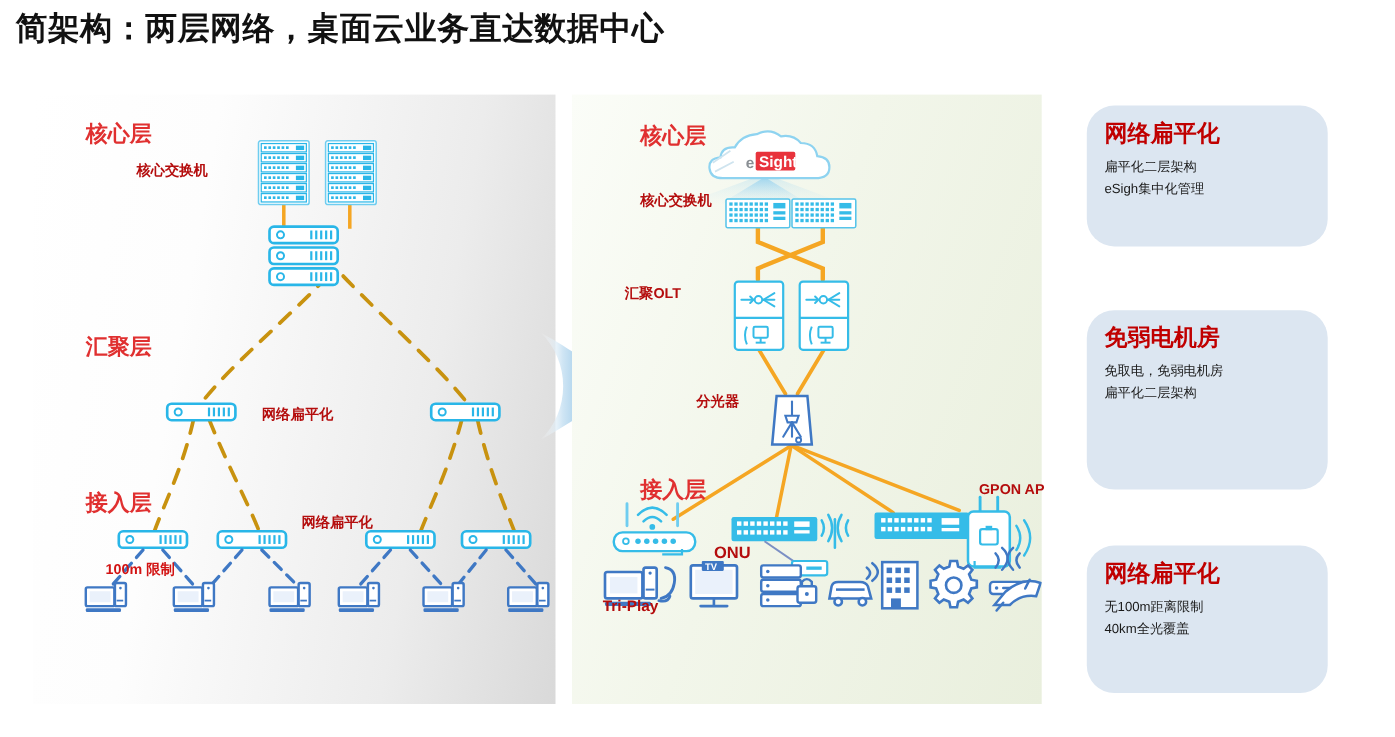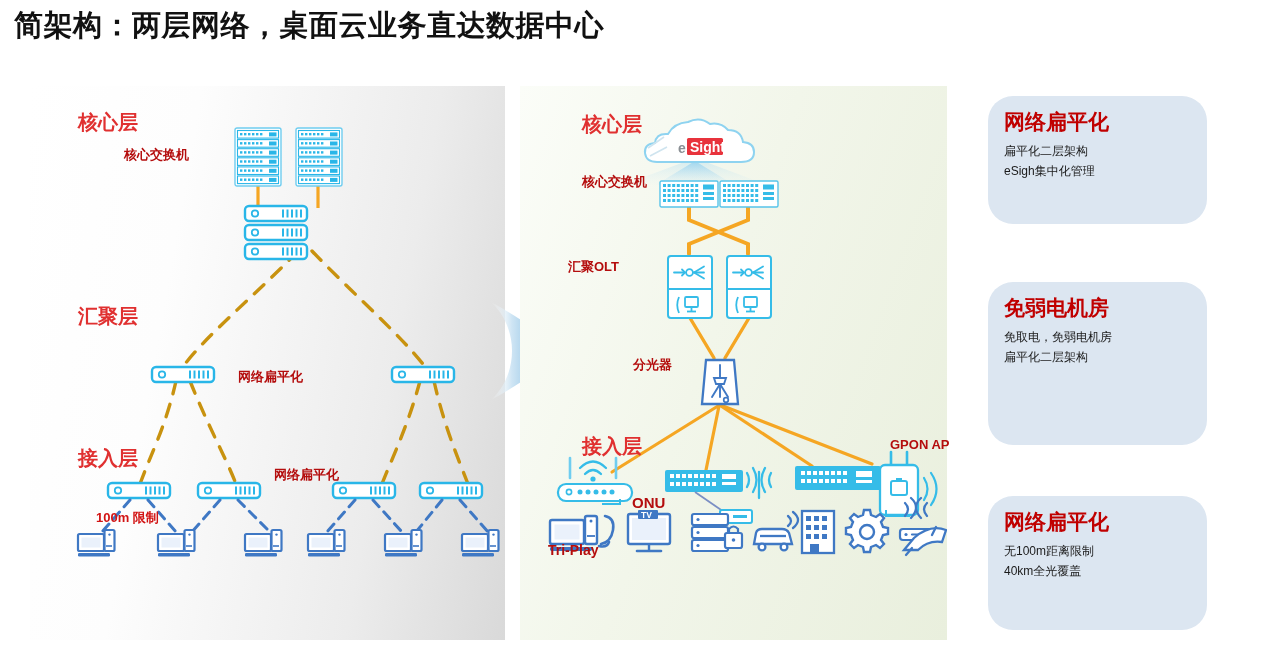--- a/index.html
+++ b/index.html
@@ -568,7 +568,7 @@
     <div class="lbl lbl-layer-r" style="left:62px;top:350px;">接入层</div>
 
     <div class="lbl lbl-dev" style="left:353px;top:352px;margin-left:17px;">GPON AP</div>
-    <div class="lbl lbl-dev" style="left:112px;top:409px;font-size:15px;">ONU</div>
+    <div class="lbl lbl-dev" style="left:129px;top:409px;font-size:15px;">ONU</div>
     <div class="lbl lbl-dev" style="left:28px;top:457px;font-size:14px;">Tri-Play</div>
   </div>
 

